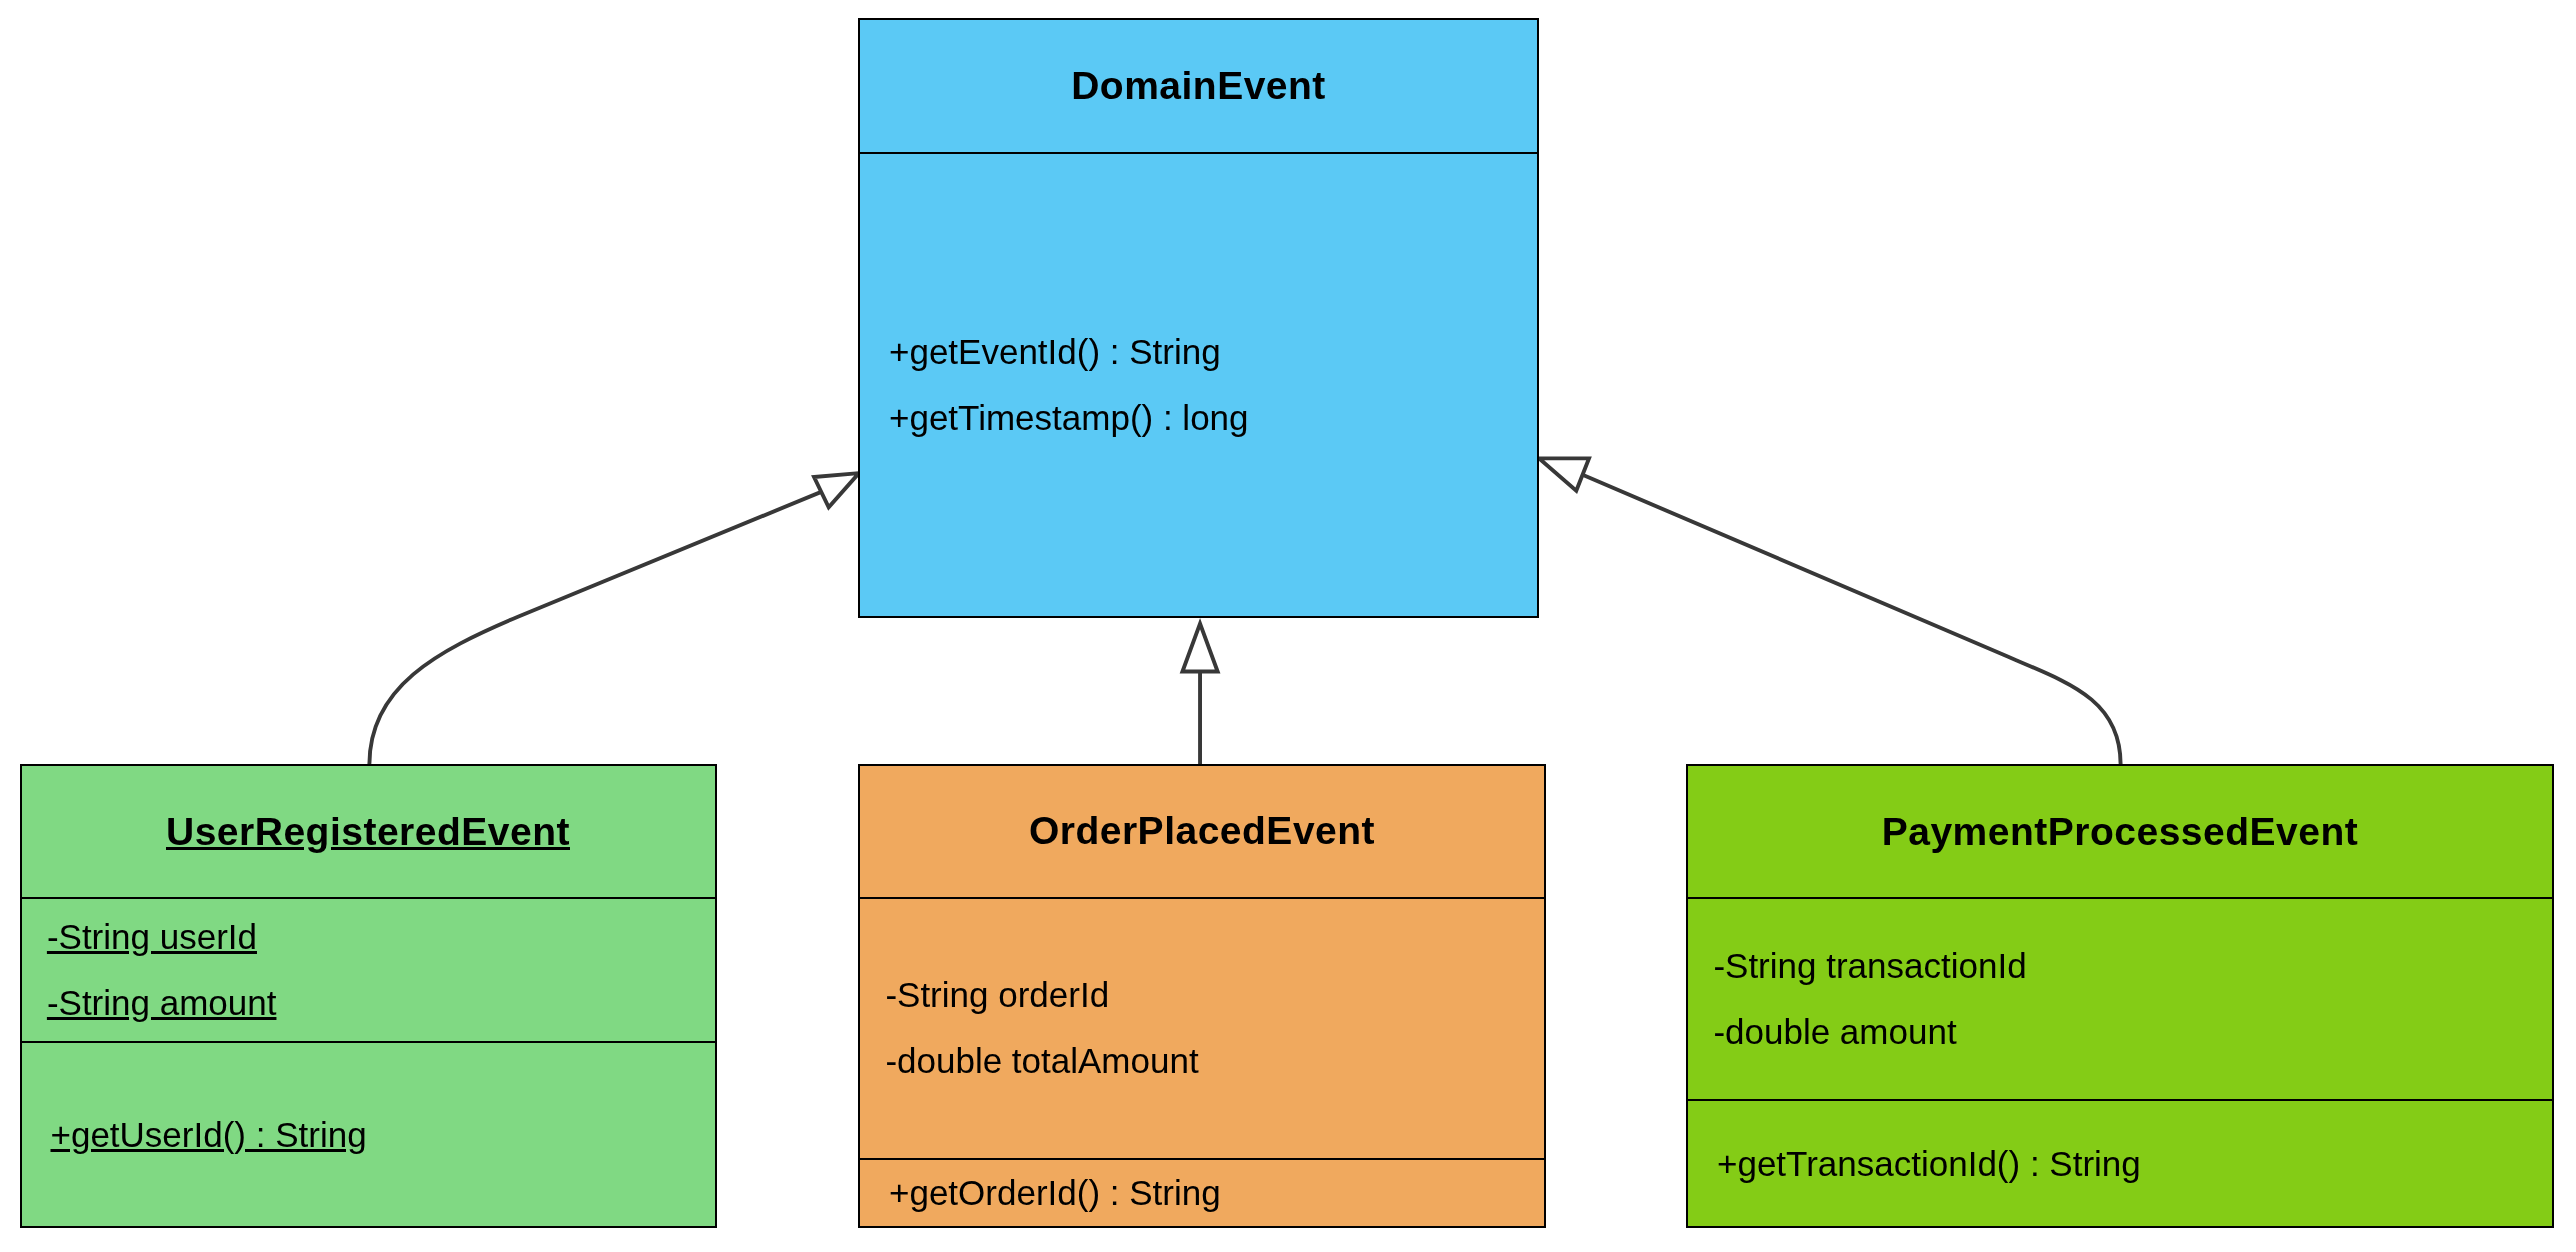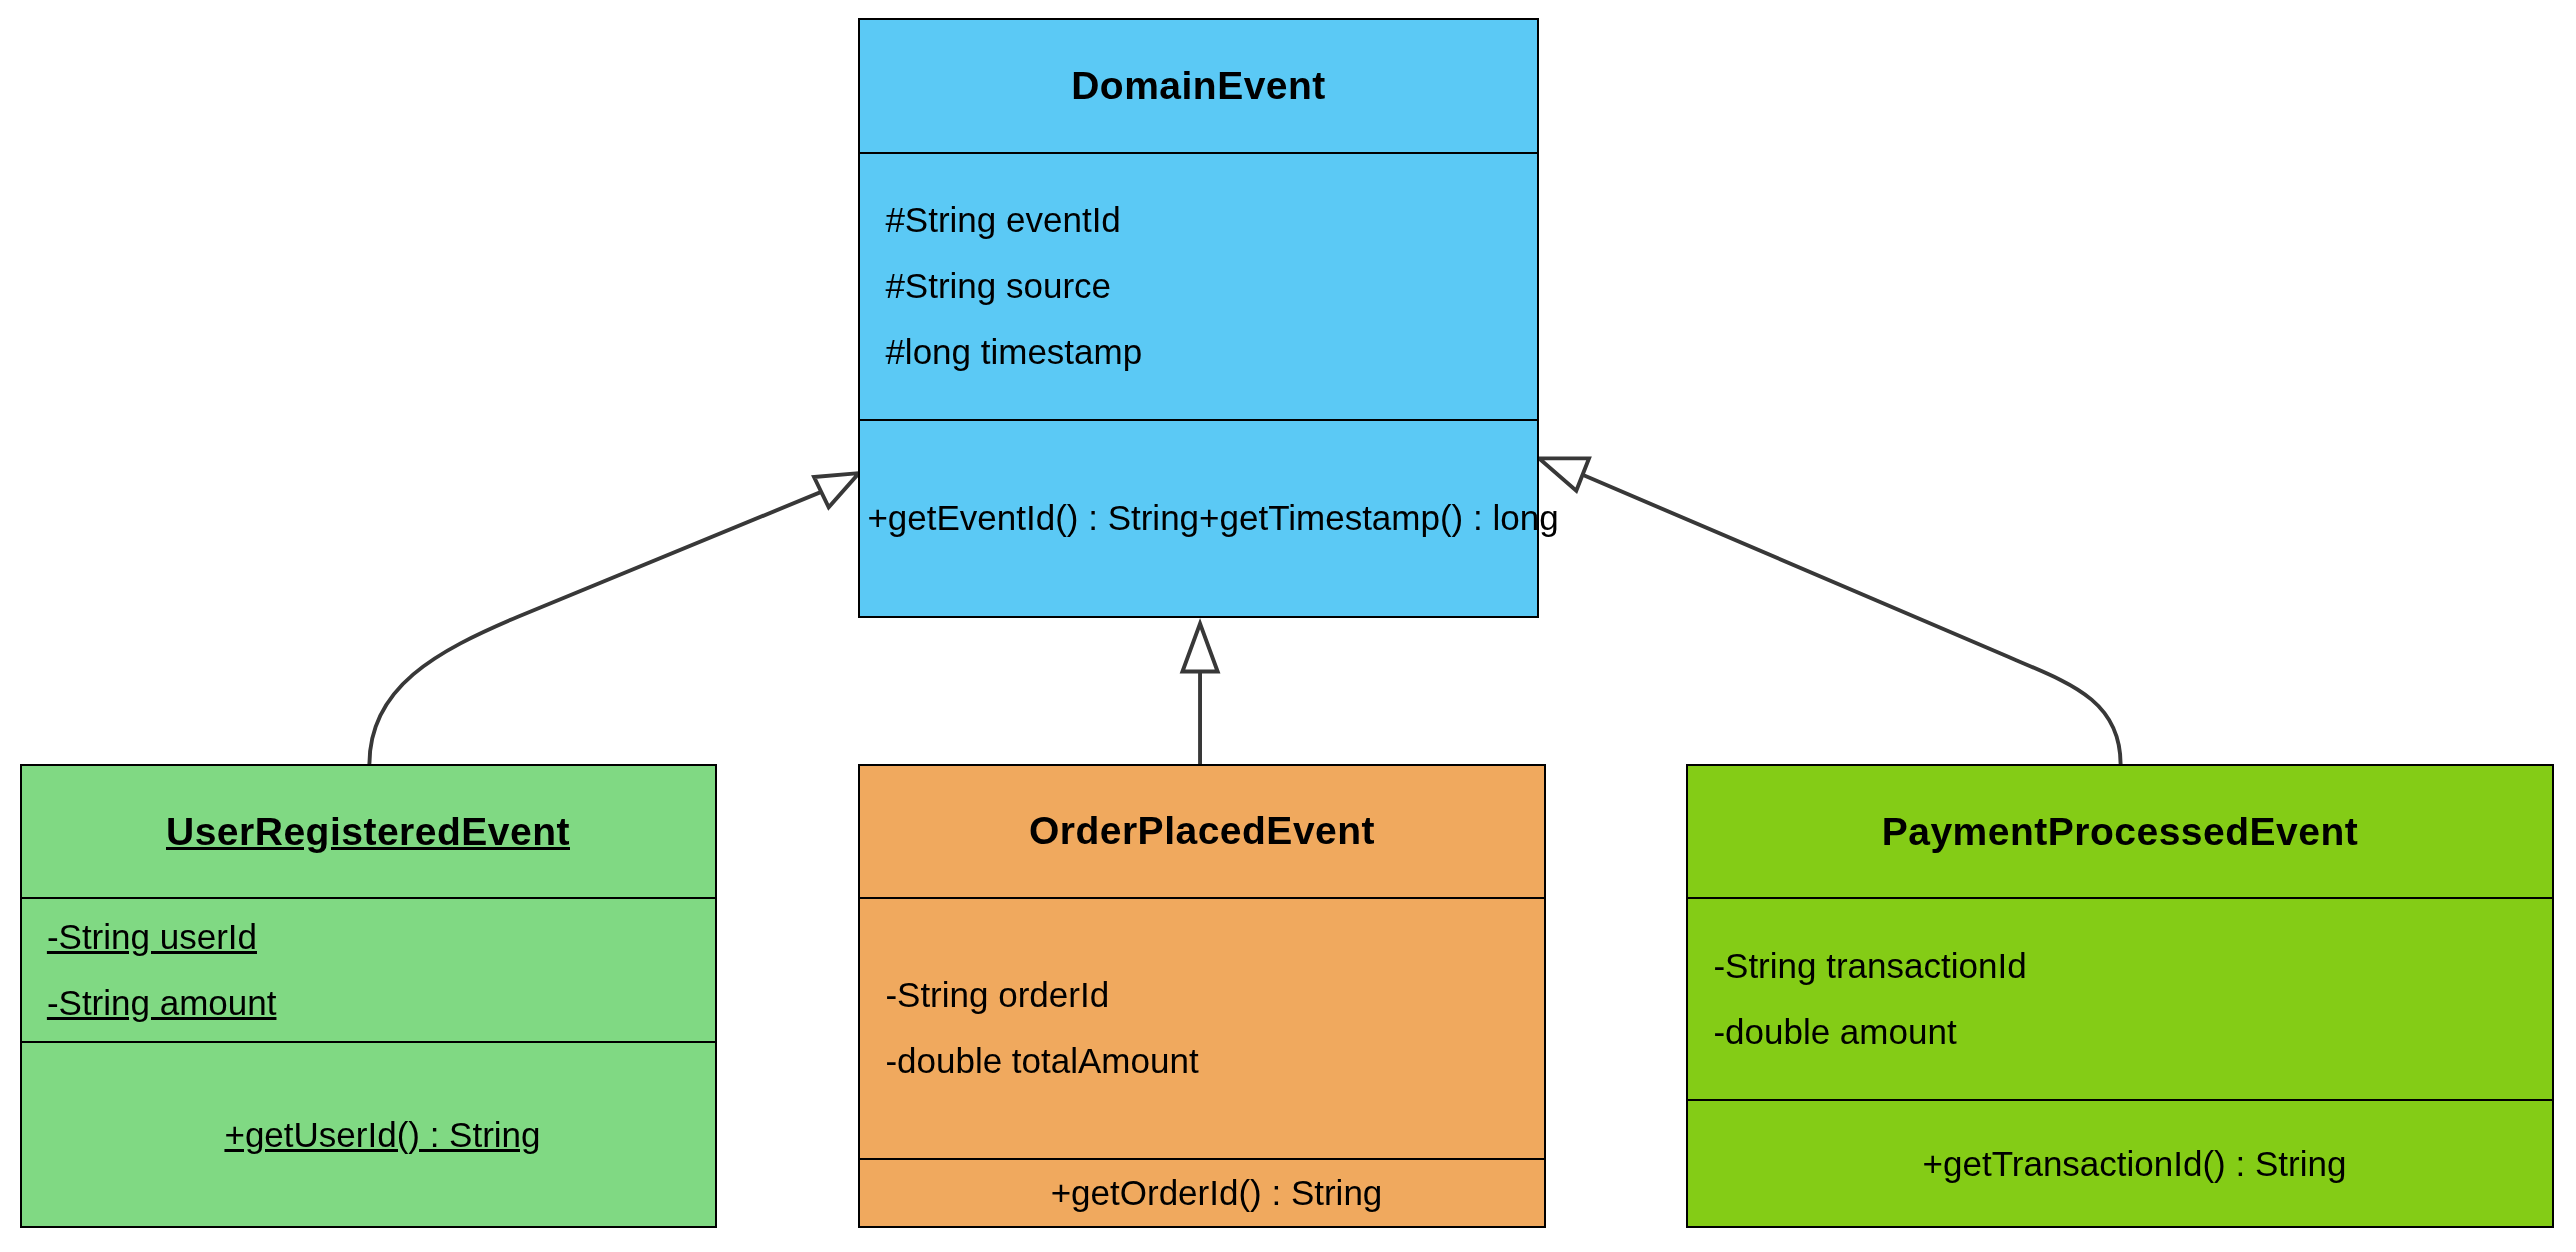--- a/index.html
+++ b/index.html
@@ -94,11 +94,6 @@
 
   <div class="uml-class" style="left: 858px; top: 17.6px; width: 681px; height: 600px; background-color: rgb(91, 201, 245);">
     <div class="sec title" style="height:134px;">DomainEvent</div>
-    <div class="sec attrs" style="height:267px;">
-      <div class="member-line">#String eventId</div>
-      <div class="member-line">#String source</div>
-      <div class="member-line">#long timestamp</div>
-    </div>
     <div class="sec methods">
       <div class="member-line">+getEventId() : String</div>
       <div class="member-line">+getTimestamp() : long</div>

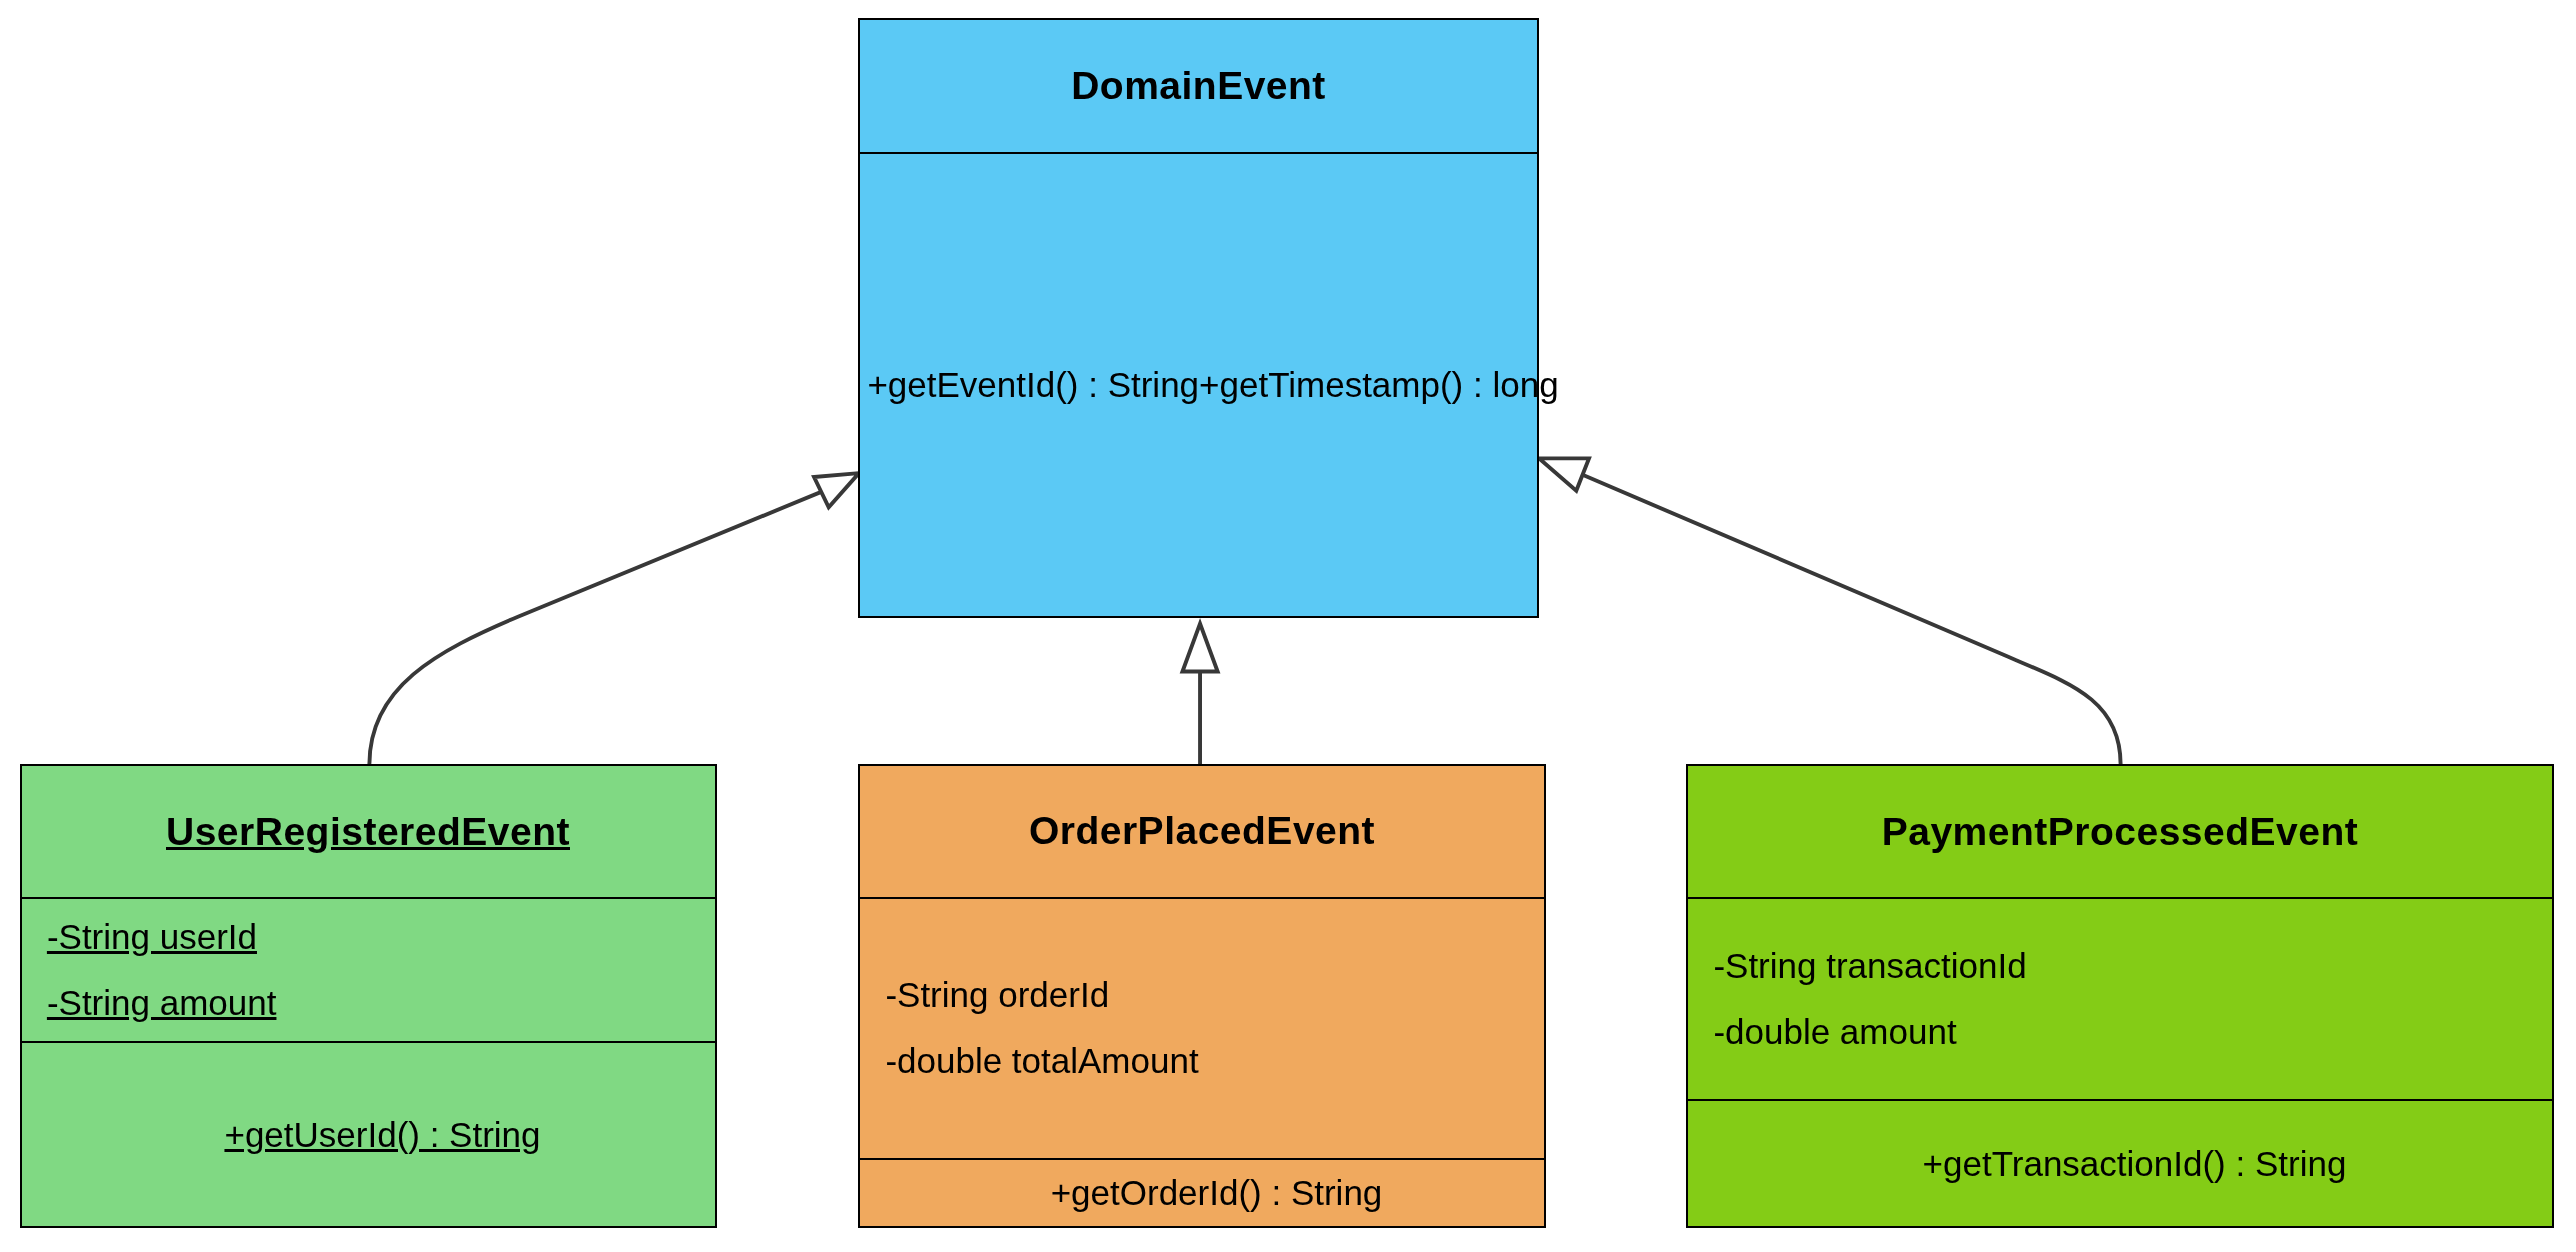--- a/index.html
+++ b/index.html
@@ -64,10 +64,9 @@
   .sec.methods {
     flex: 1;
     display: flex;
-    flex-direction: row;
+    flex-direction: column;
     justify-content: center;
     padding-left: 29px;
-    align-items: center;
   }
   .member-line {
     font-size: 35px;

